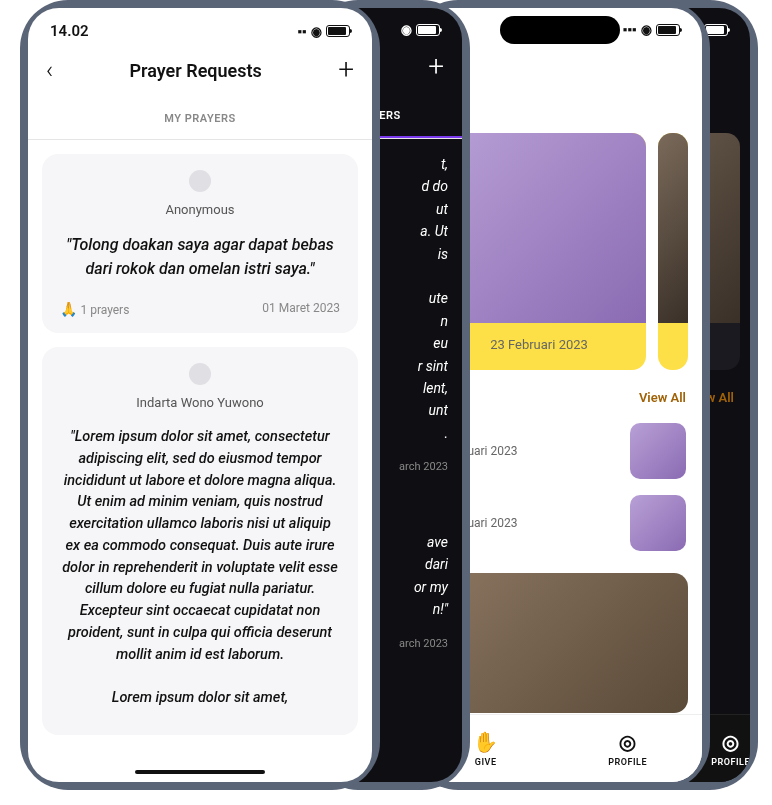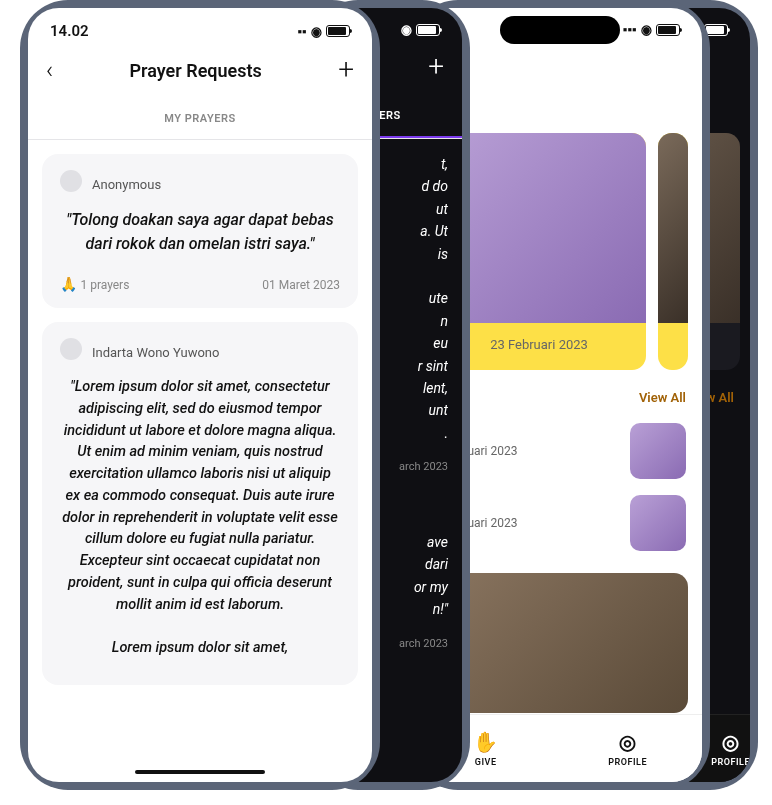--- a/index.html
+++ b/index.html
@@ -42,7 +42,7 @@
 .scroll { padding:14px; height:calc(100% - 170px); overflow:hidden; }
 
 .card { background:#f6f6f8; border-radius:16px; padding:16px 18px; margin-bottom:14px; }
-.card-head { display:flex; align-items:flex-end; gap:10px; margin-bottom:12px; }
+.card-head { display:flex; align-items:center; gap:10px; margin-bottom:12px;flex-direction:column; }
 .avatar { width:22px; height:22px; border-radius:50%; background:#e0e0e4; }
 .author { font-size:13px; color:#555; }
 .quote { font-size:16px; text-align:center; line-height:1.5; font-weight:500; padding:4px 2px 10px; font-style:italic; }

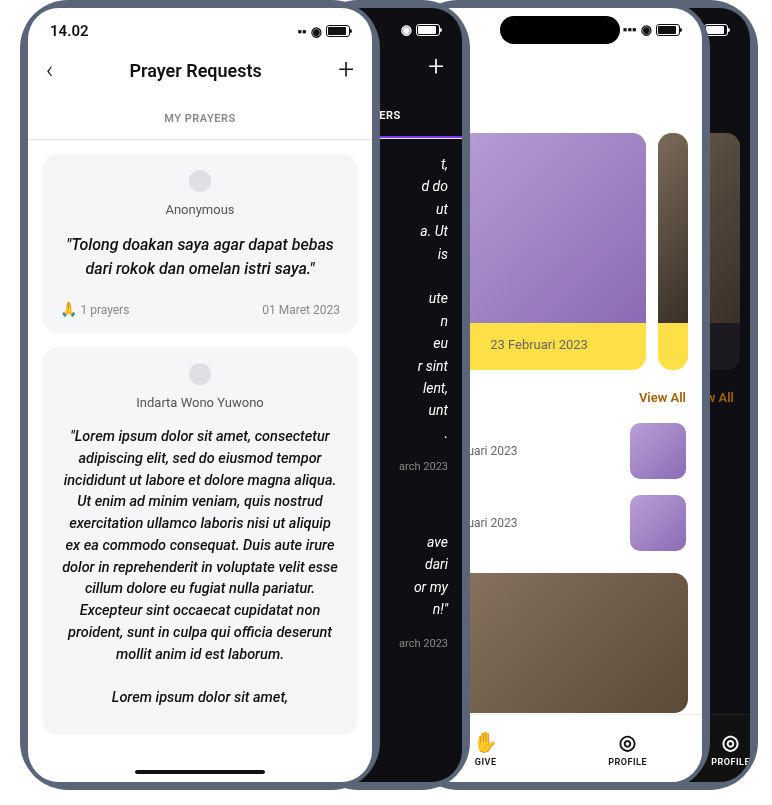--- a/index.html
+++ b/index.html
@@ -47,7 +47,7 @@
 .author { font-size:13px; color:#555; }
 .quote { font-size:16px; text-align:center; line-height:1.5; font-weight:500; padding:4px 2px 10px; font-style:italic; }
 .quote.long { font-size:14.5px; }
-.card-foot { display:flex; justify-content:space-between; align-items:flex-end; margin-top:10px; font-size:12px; color:#888; }
+.card-foot { display:flex; justify-content:space-between; align-items:flex-start; margin-top:10px; font-size:12px; color:#888; }
 .pray-icon { font-size:14px; }
 
 .homeind { position:absolute; bottom:8px; left:50%; transform:translateX(-50%); width:130px; height:4px; background:#111; border-radius:3px; }

